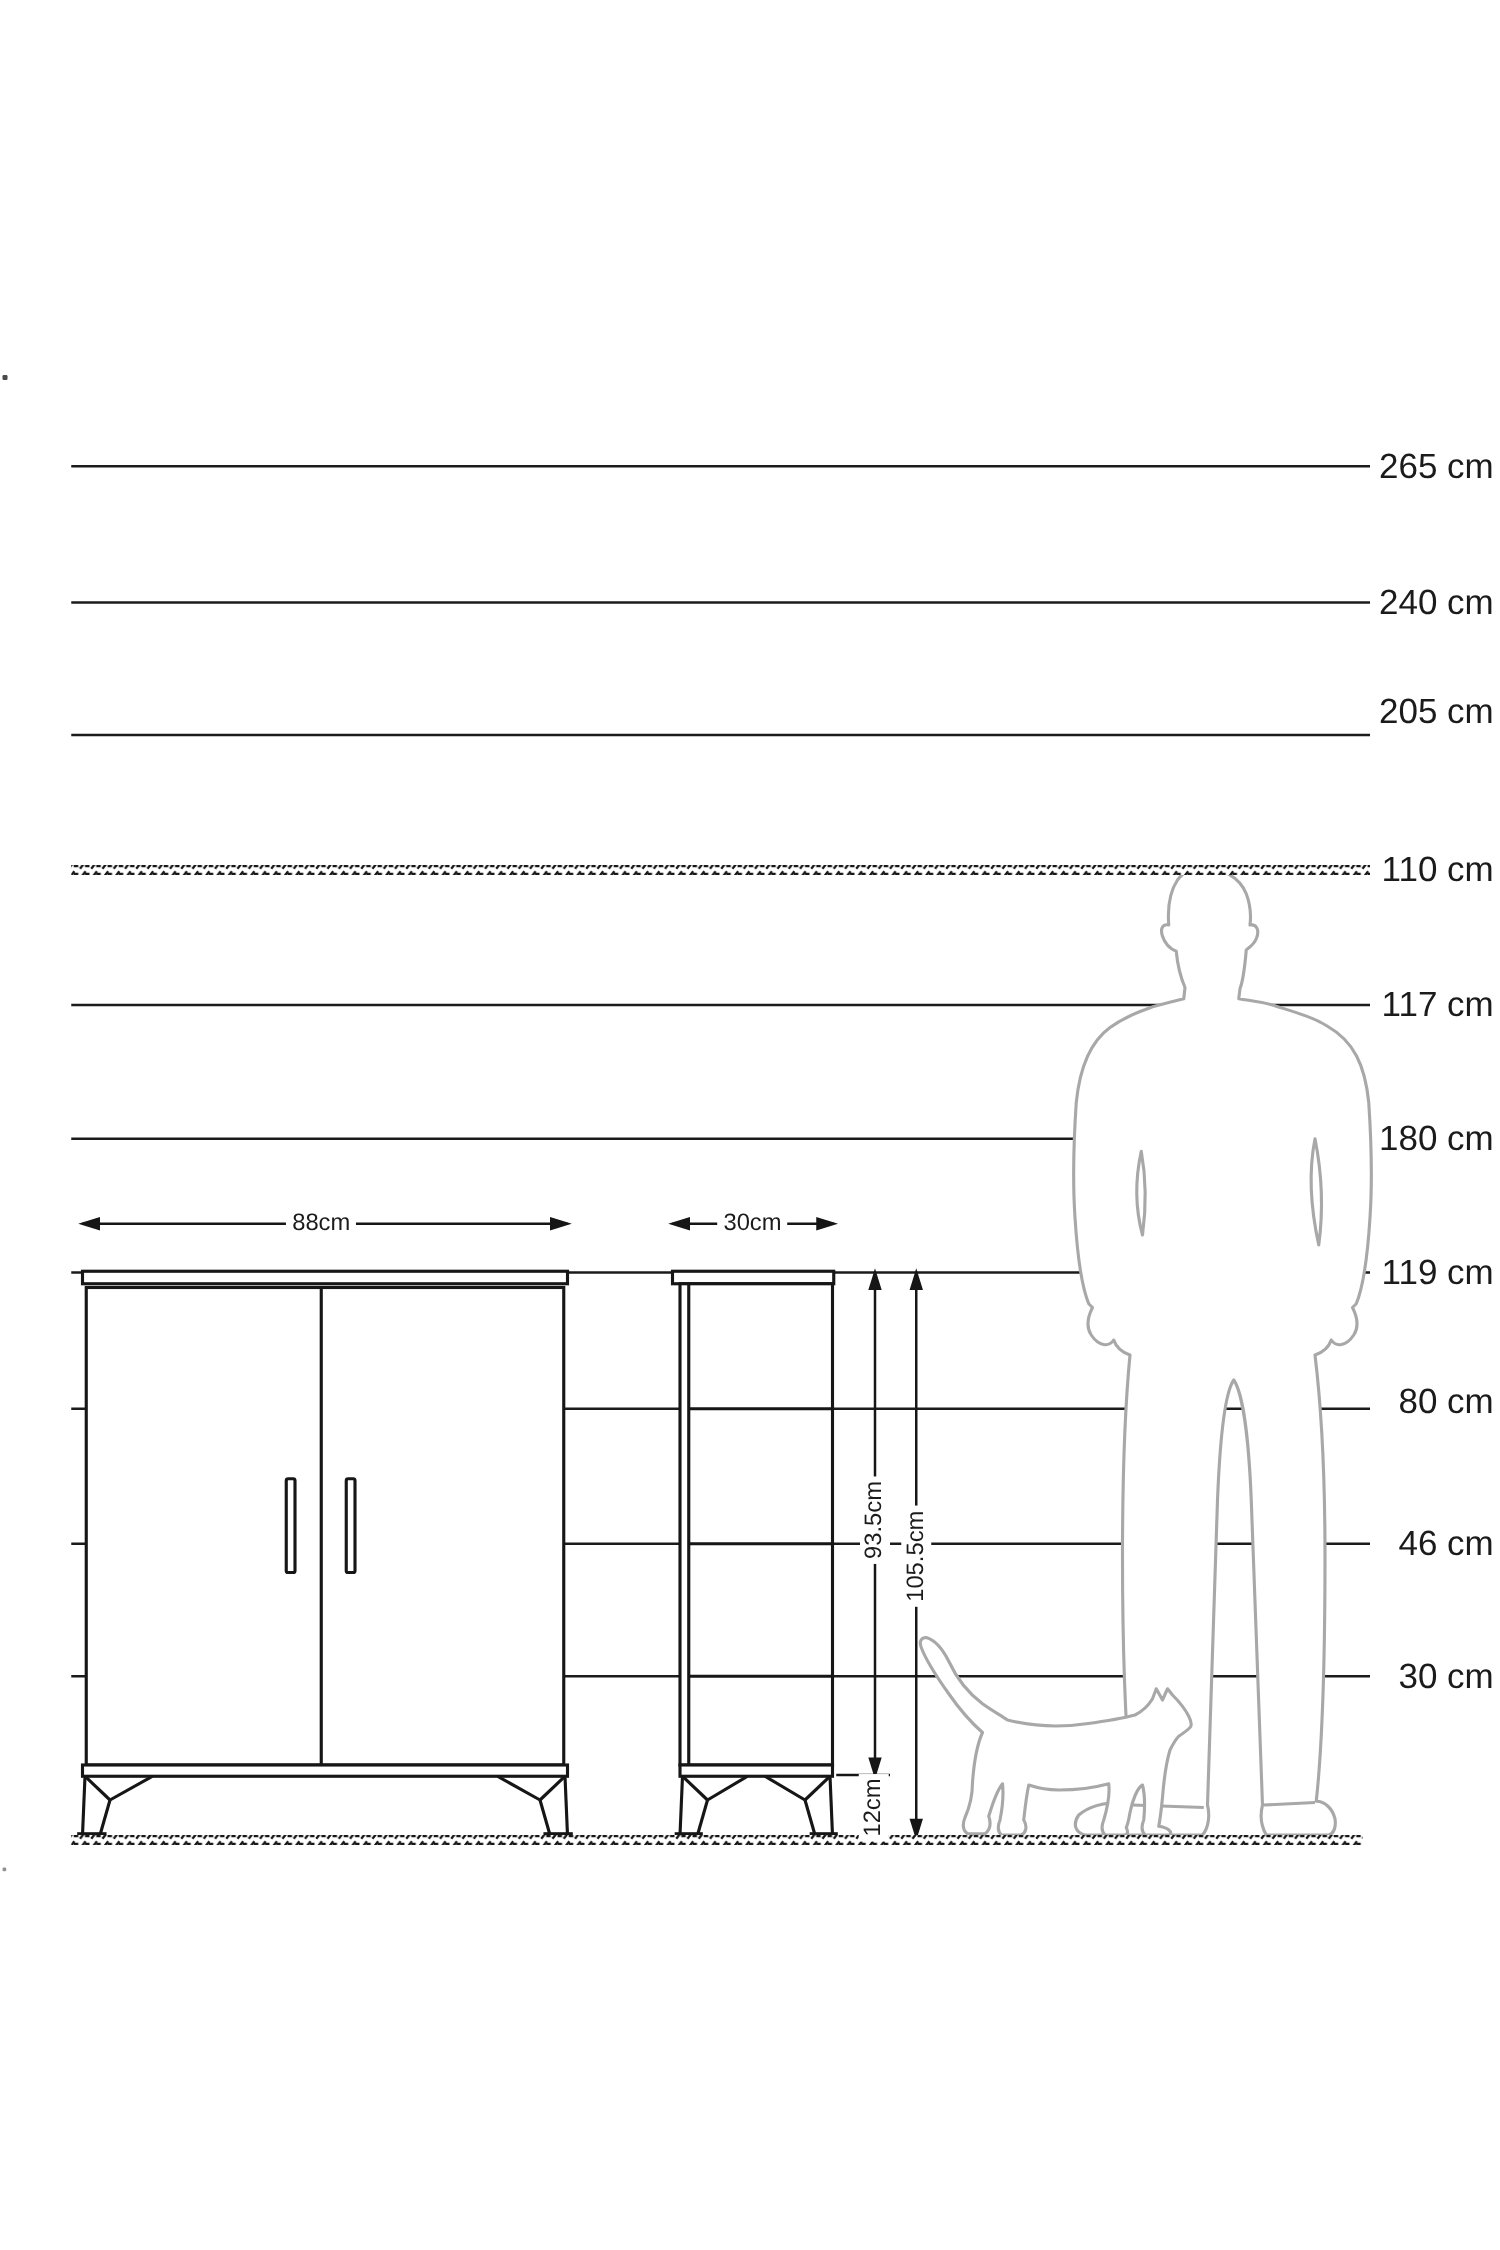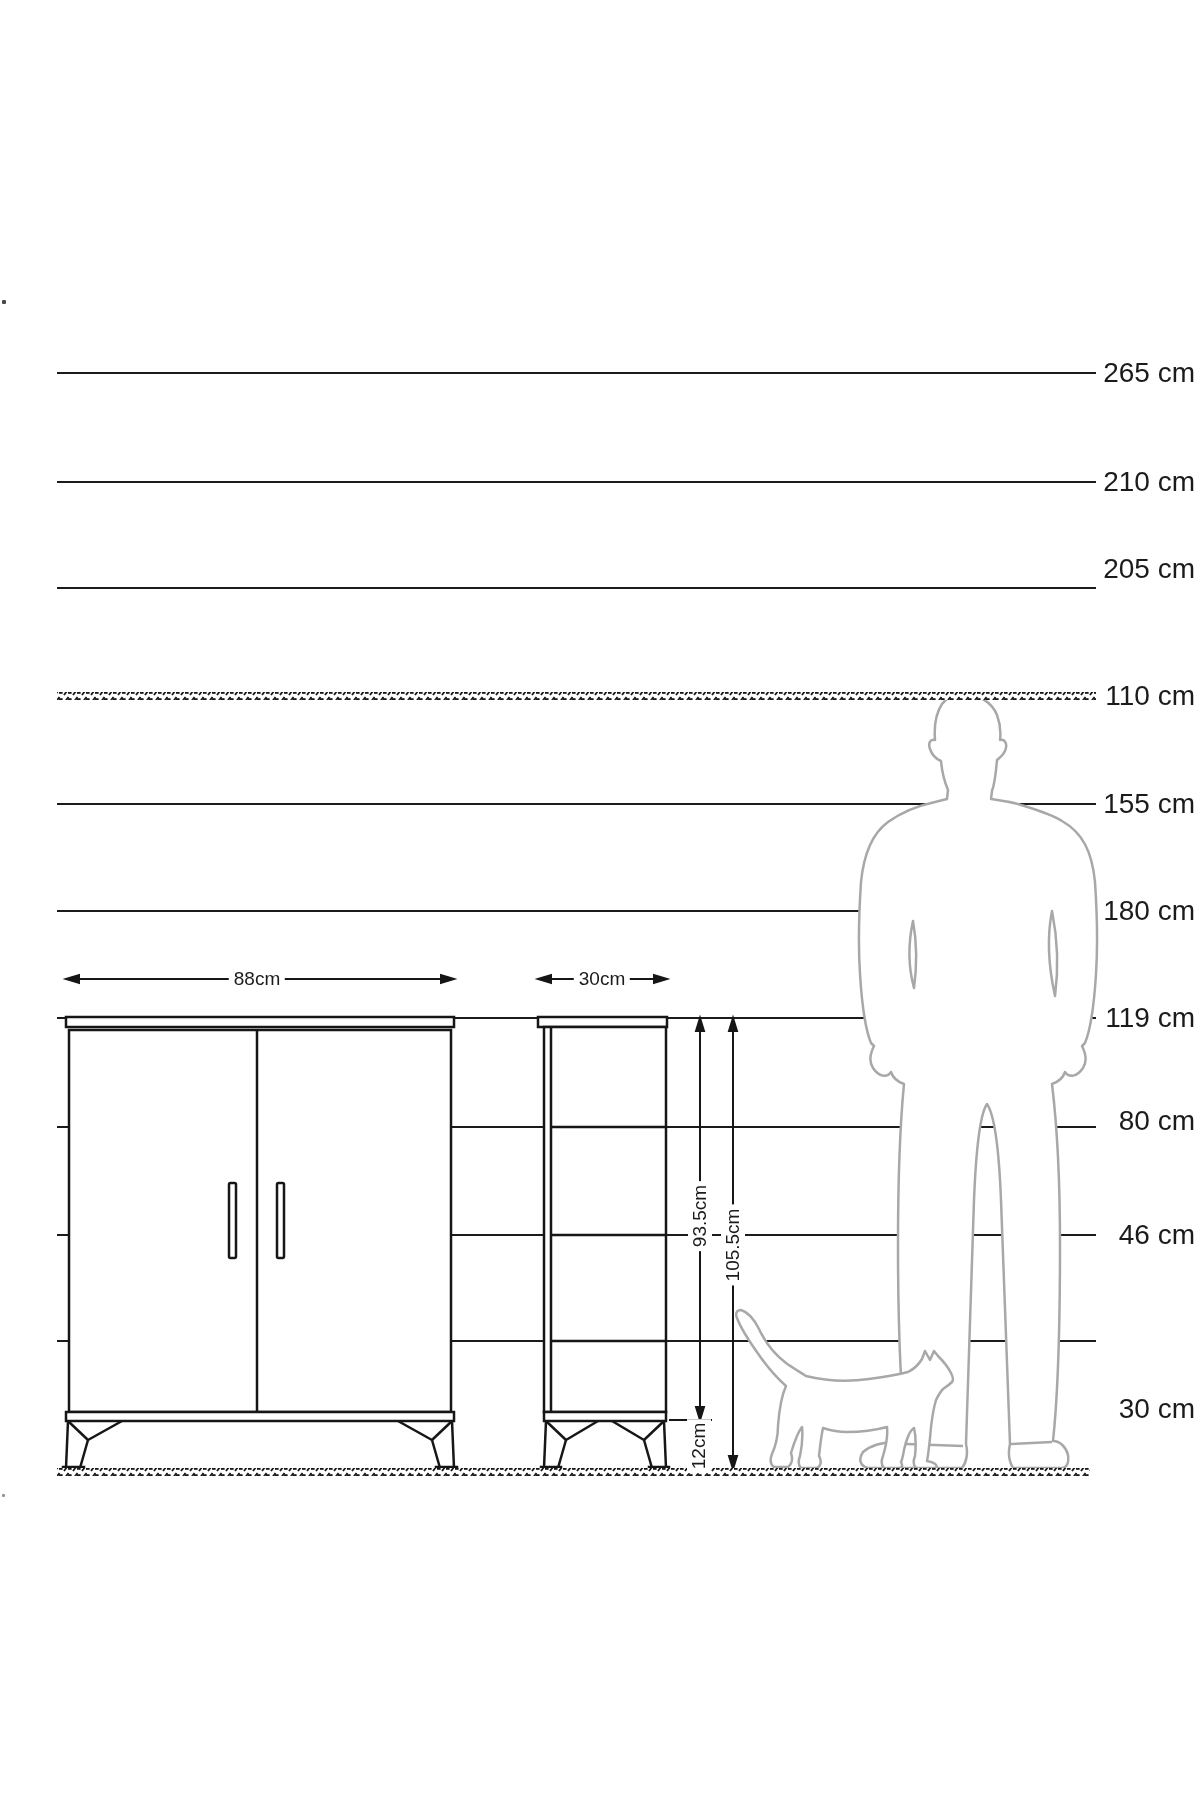--- a/index.html
+++ b/index.html
@@ -235,7 +235,7 @@
   </svg>
 
   <div class="rlabel" style="top:356px">265 cm</div>
-  <div class="rlabel" style="top:465px">210 cm</div>
+  <div class="rlabel" style="top:465px">240 cm</div>
   <div class="rlabel" style="top:552px">205 cm</div>
   <div class="rlabel" style="top:679px">110 cm</div>
   <div class="rlabel" style="top:787px">155 cm</div>

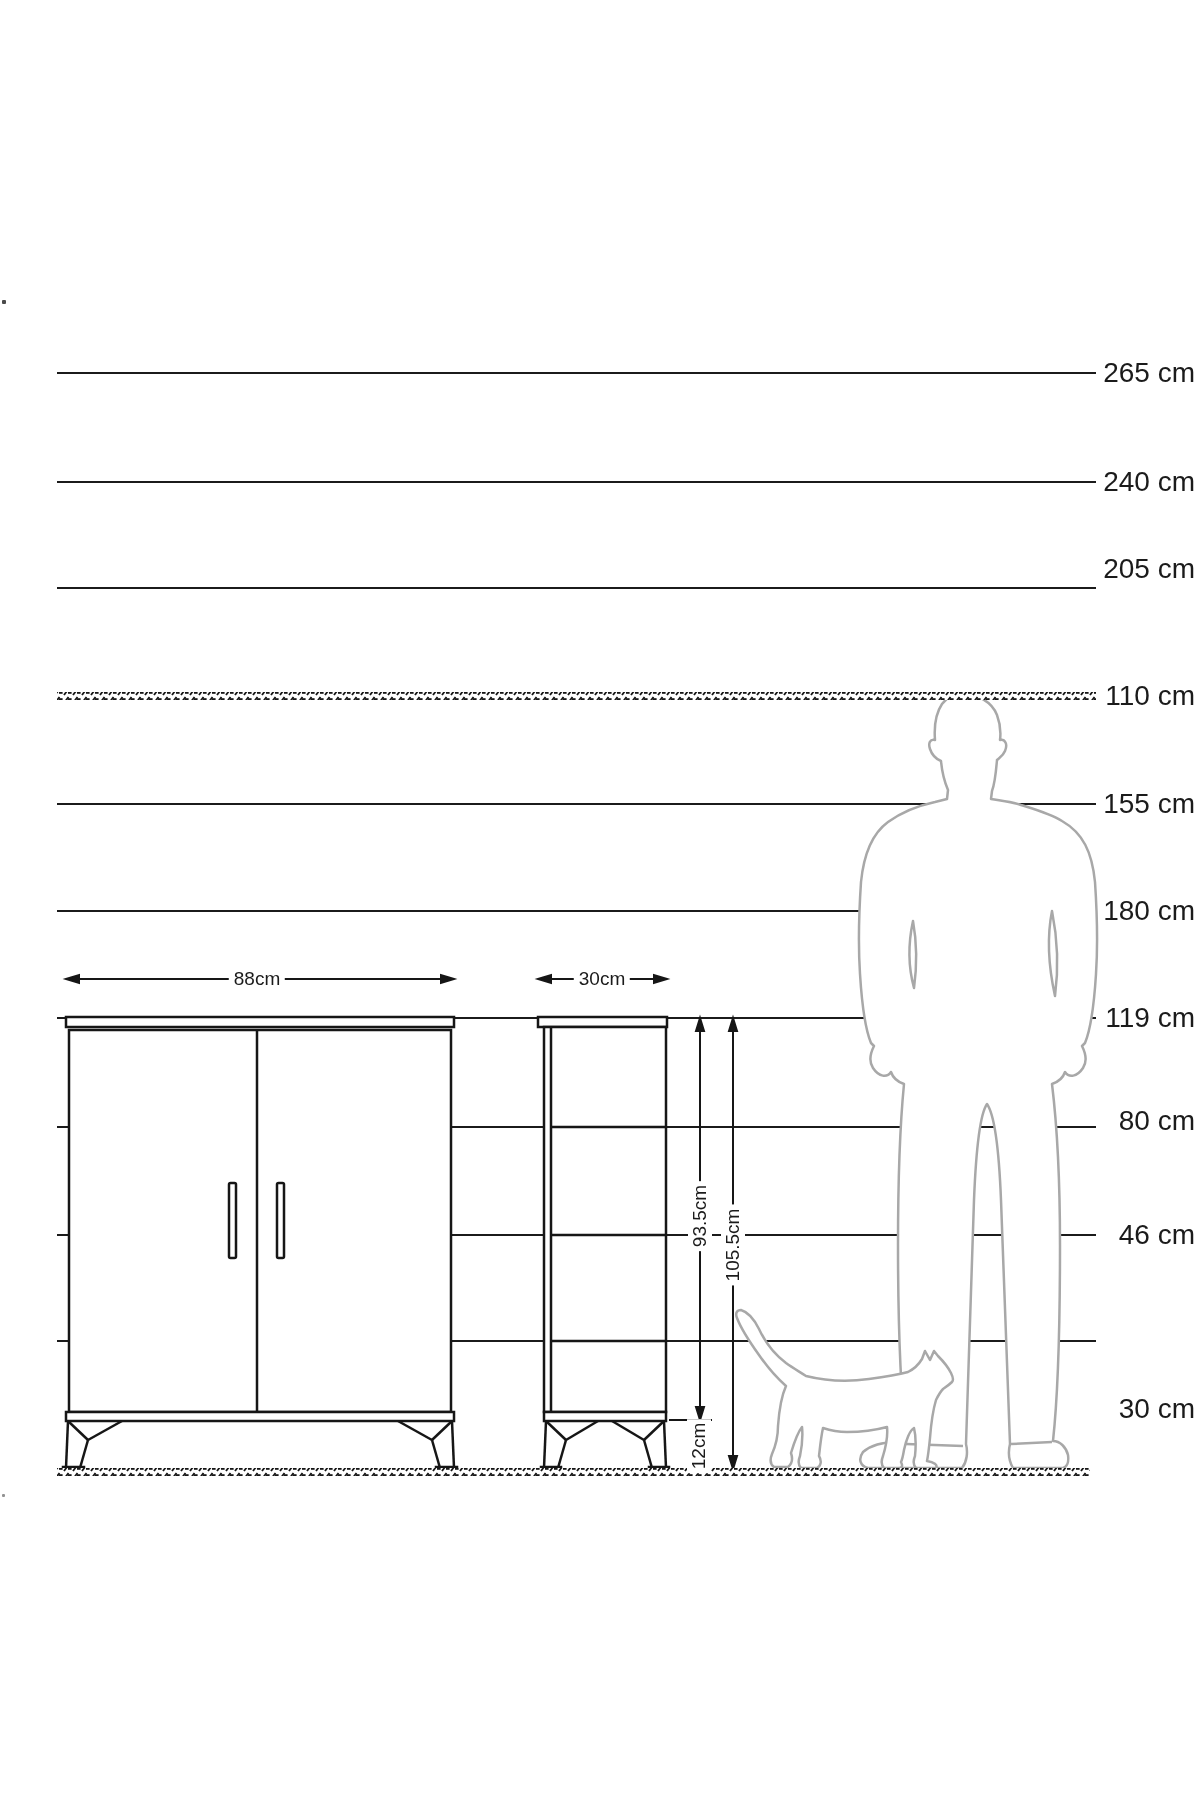--- a/index.html
+++ b/index.html
@@ -238,7 +238,7 @@
   <div class="rlabel" style="top:465px">240 cm</div>
   <div class="rlabel" style="top:552px">205 cm</div>
   <div class="rlabel" style="top:679px">110 cm</div>
-  <div class="rlabel" style="top:787px">155 cm</div>
+  <div class="rlabel" style="top:787px">117 cm</div>
   <div class="rlabel" style="top:894px">180 cm</div>
   <div class="rlabel" style="top:1001px">119 cm</div>
   <div class="rlabel" style="top:1104px">80 cm</div>

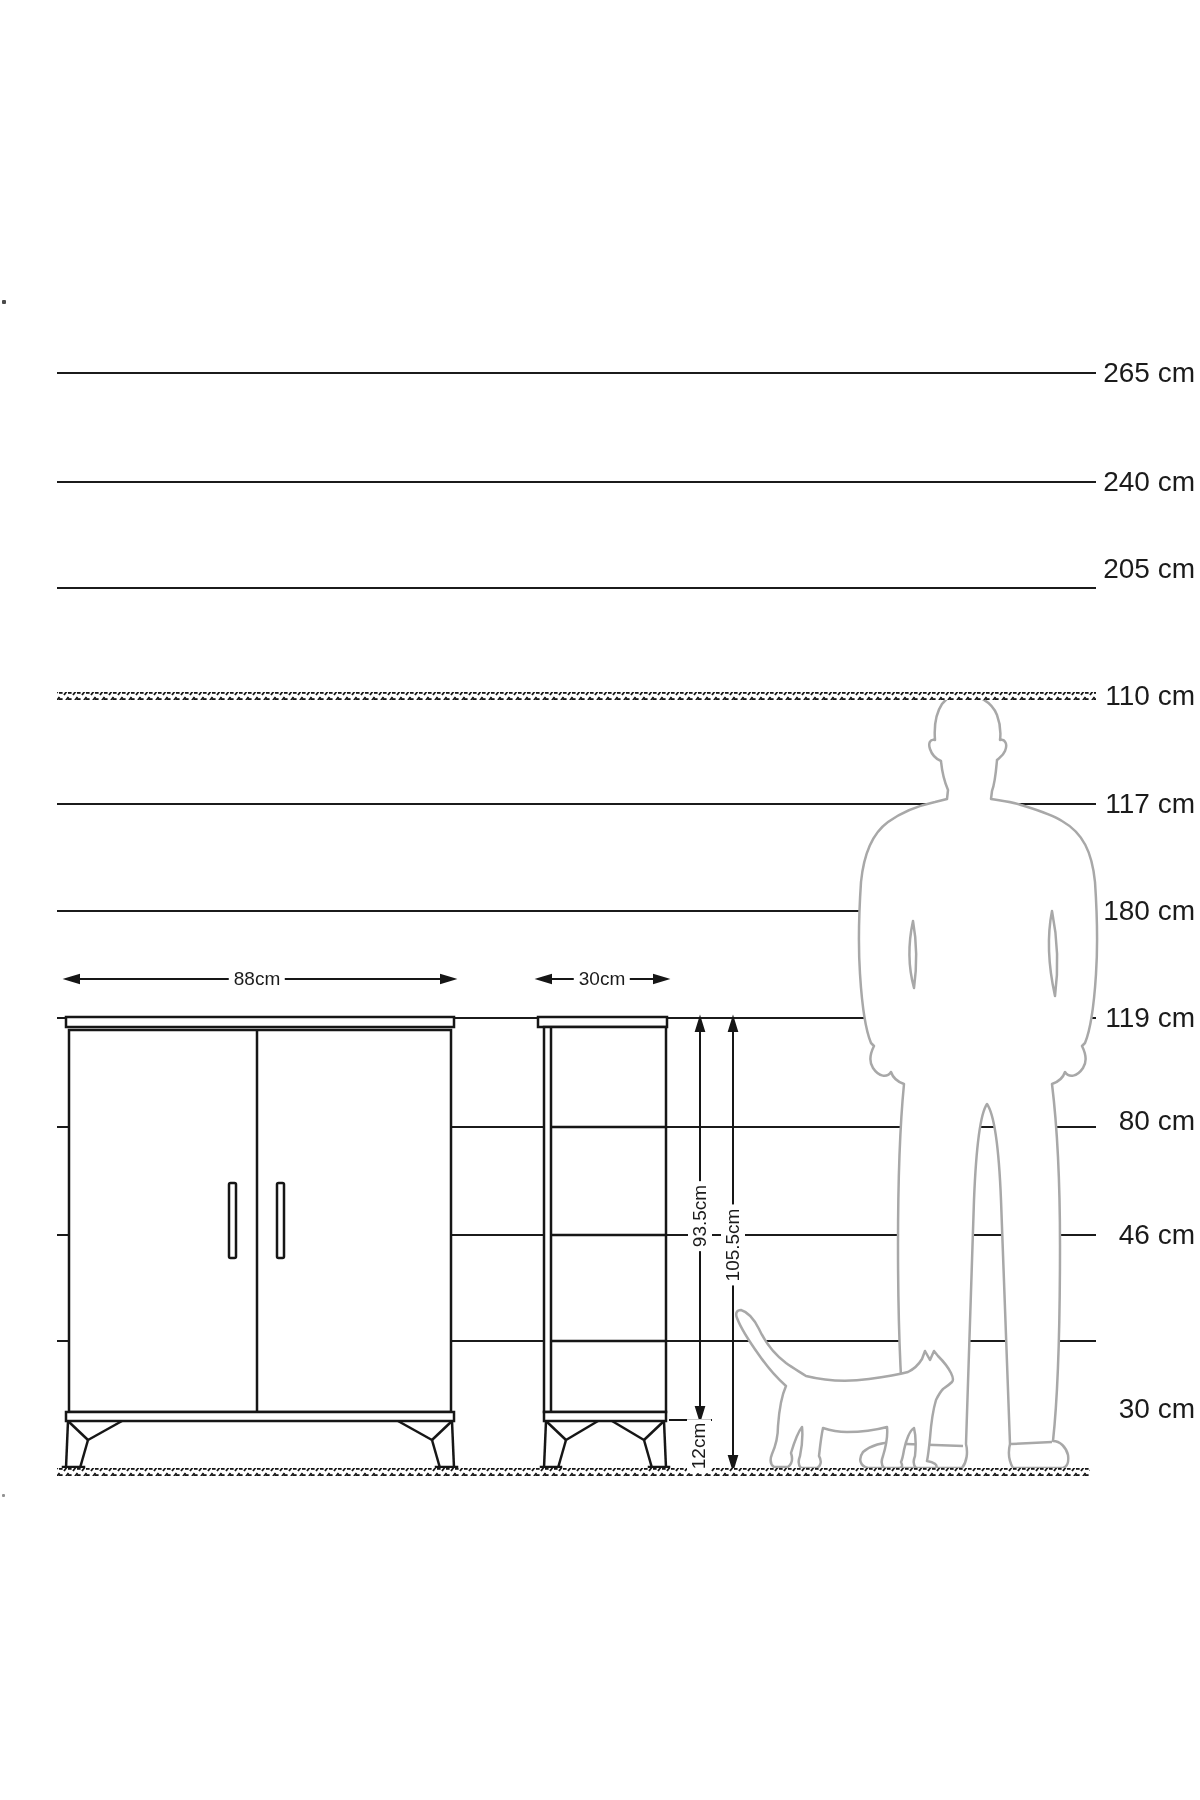--- a/index.html
+++ b/index.html
@@ -243,7 +243,7 @@
   <div class="rlabel" style="top:1001px">119 cm</div>
   <div class="rlabel" style="top:1104px">80 cm</div>
   <div class="rlabel" style="top:1218px">46 cm</div>
-  <div class="rlabel" style="top:1392px">30 cm</div>
+  <div class="rlabel" style="top:1324px">30 cm</div>
 
   <div class="dimlabel" style="left:257px;top:979px">88cm</div>
   <div class="dimlabel" style="left:602px;top:979px">30cm</div>

